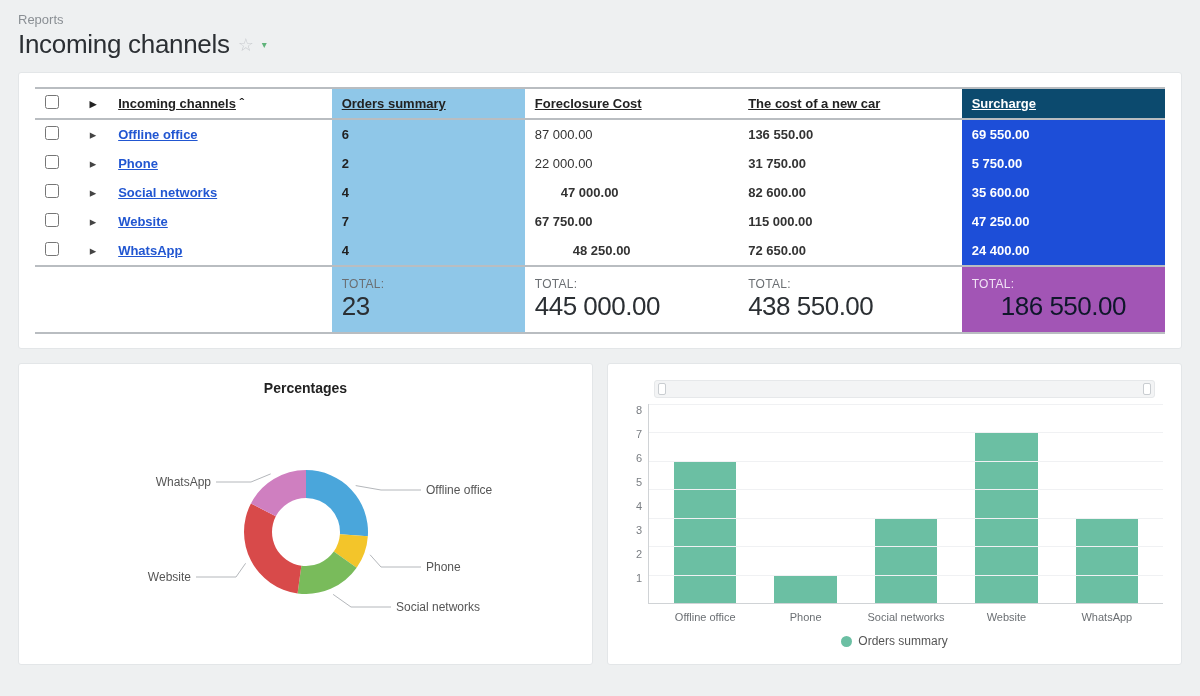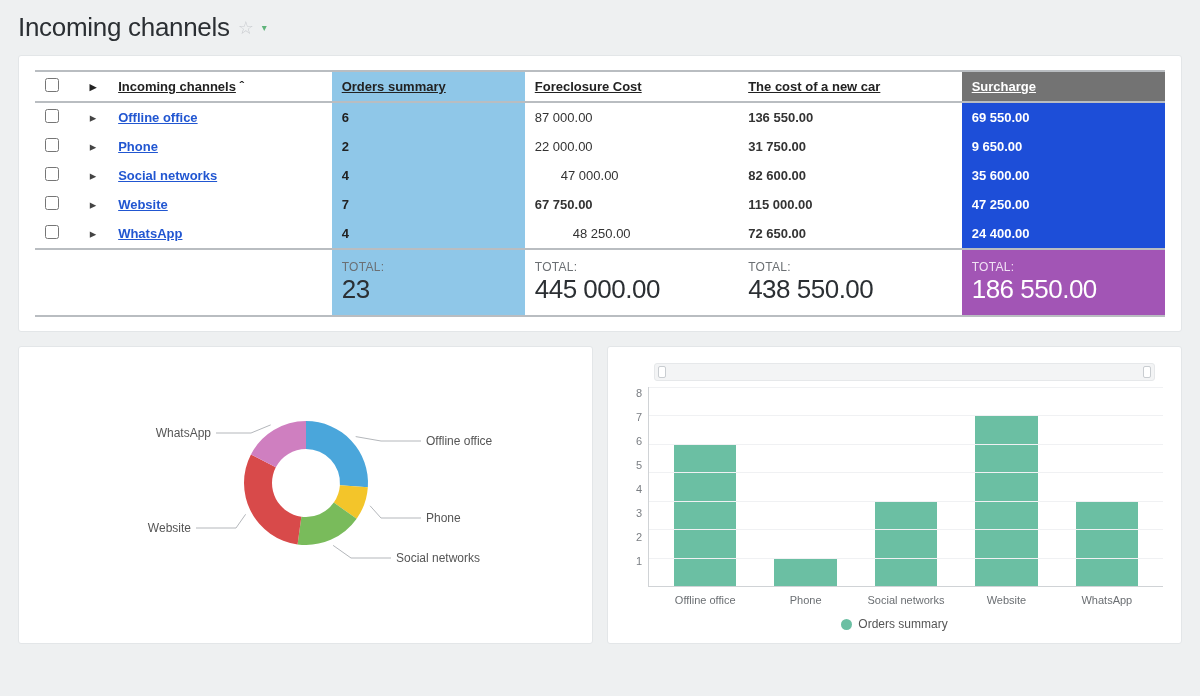--- a/index.html
+++ b/index.html
@@ -81,6 +81,7 @@
 <body>
 
 <div class="page">
+  <div class="breadcrumb">Reports</div>
   <div class="title-row">
     <div class="title">Incoming channels</div>
     <span class="star">☆</span>

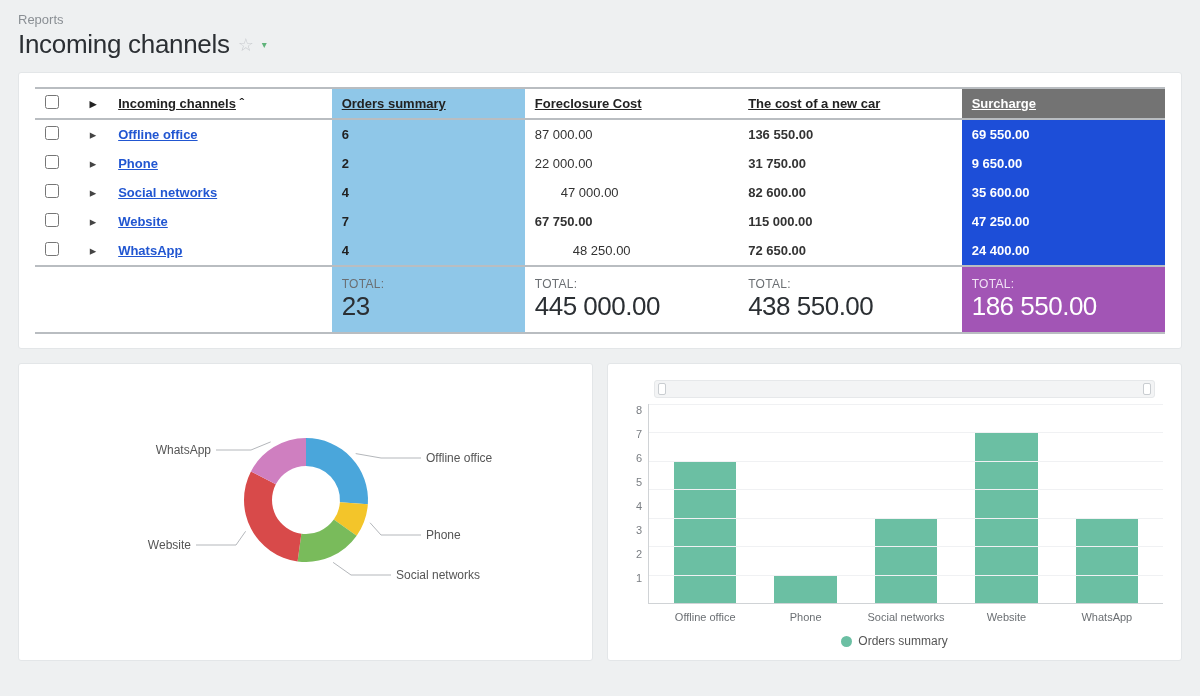--- a/index.html
+++ b/index.html
@@ -40,7 +40,7 @@
   .col-orders { background: #8fc7e8; color: #222; font-weight: 700; }
   .col-orders.hd { background: #8fc7e8; }
   .col-surcharge { background: #1d4ed8; color: #fff; font-weight: 700; }
-  .col-surcharge.hd { background: #737373; color: #fff; }
+  .col-surcharge.hd { background: #0c4a6e; color: #fff; }
 
   .tot-row td { padding-top: 10px; padding-bottom: 10px; }
   .tot-label { color: #6b6f73; font-size: 12px; letter-spacing: 0.3px; }

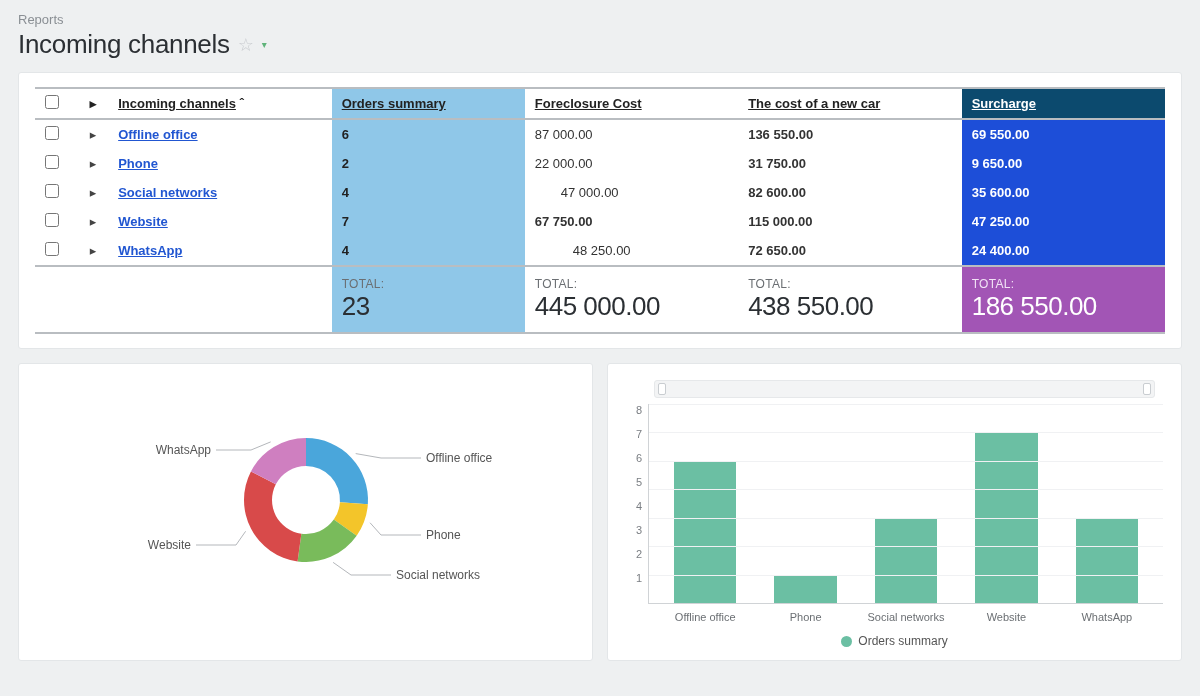--- a/index.html
+++ b/index.html
@@ -128,7 +128,7 @@
             <td class="col-orders">2</td>
             <td style="font-weight:400;">22 000.00</td>
             <td style="font-weight:700;">31 750.00</td>
-            <td class="col-surcharge">9 650.00</td>
+            <td class="col-surcharge">5 750.00</td>
           </tr>
           <tr>
             <td class="col-chk"><input type="checkbox" class="chk" style=""></td>

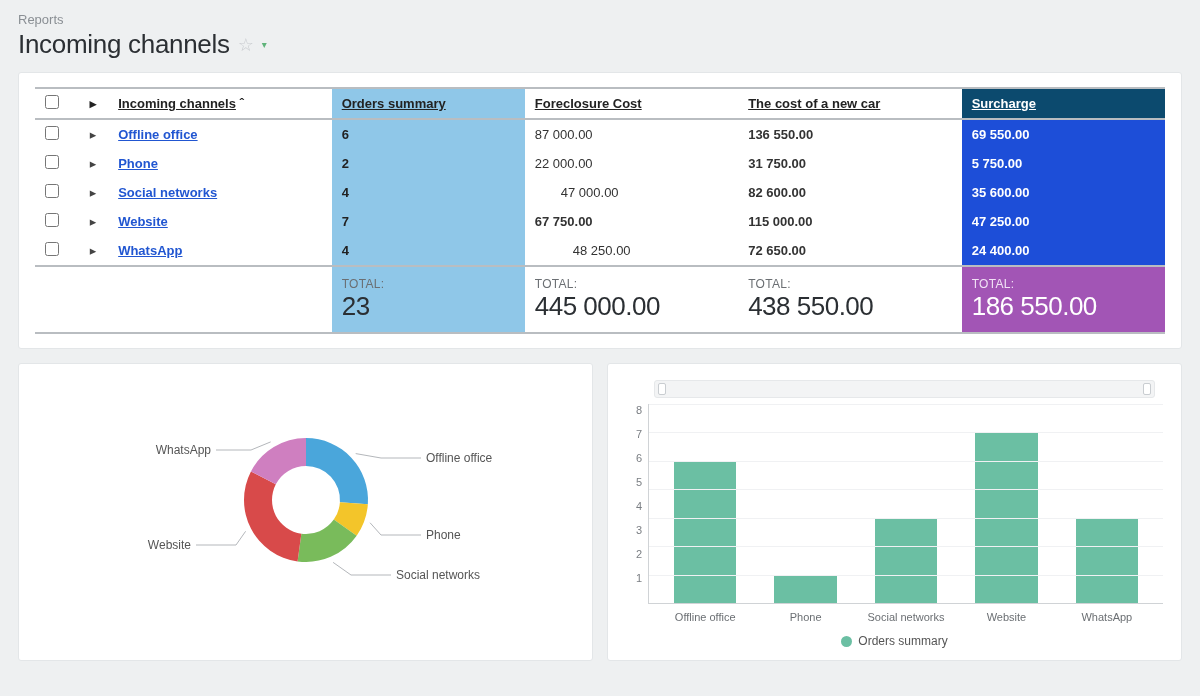--- a/index.html
+++ b/index.html
@@ -135,7 +135,7 @@
             <td class="col-exp">▸</td>
             <td class="col-name"><a>Social networks</a></td>
             <td class="col-orders">4</td>
-            <td style="font-weight:400;padding-left:36px;">47 000.00</td>
+            <td style="font-weight:700;padding-left:36px;">47 000.00</td>
             <td style="font-weight:700;">82 600.00</td>
             <td class="col-surcharge">35 600.00</td>
           </tr>

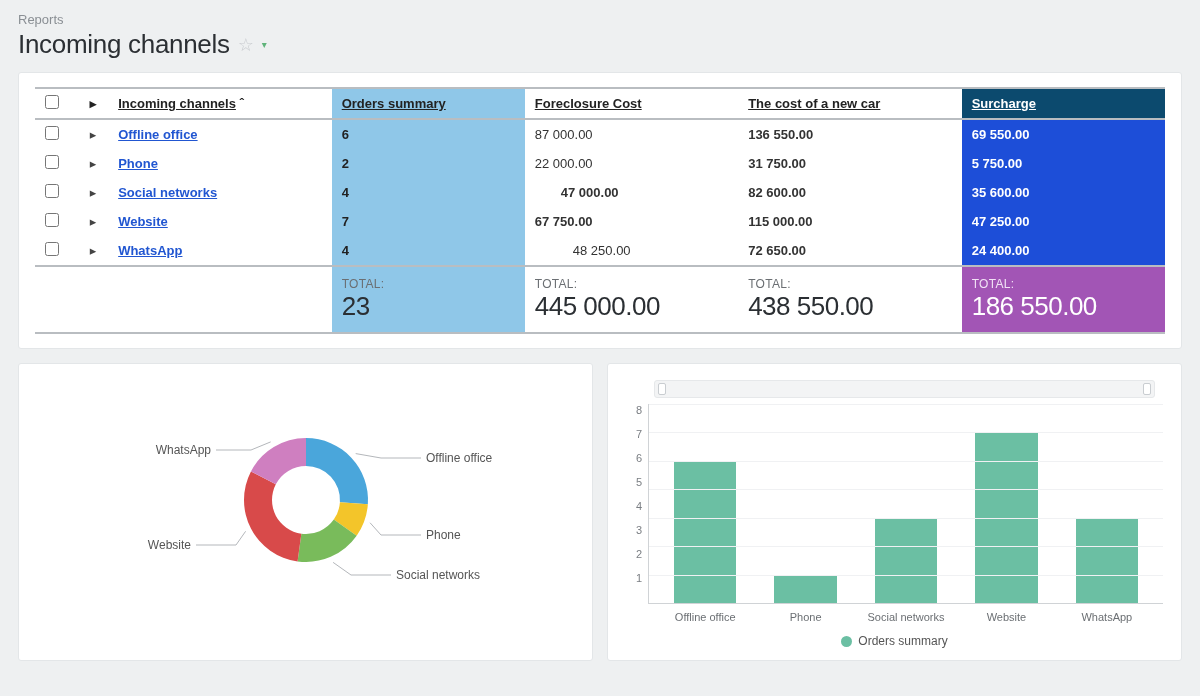--- a/index.html
+++ b/index.html
@@ -153,7 +153,7 @@
             <td class="col-exp">▸</td>
             <td class="col-name"><a>WhatsApp</a></td>
             <td class="col-orders">4</td>
-            <td style="font-weight:400;padding-left:48px;">48 250.00</td>
+            <td style="font-weight:700;padding-left:48px;">48 250.00</td>
             <td style="font-weight:700;">72 650.00</td>
             <td class="col-surcharge">24 400.00</td>
           </tr>

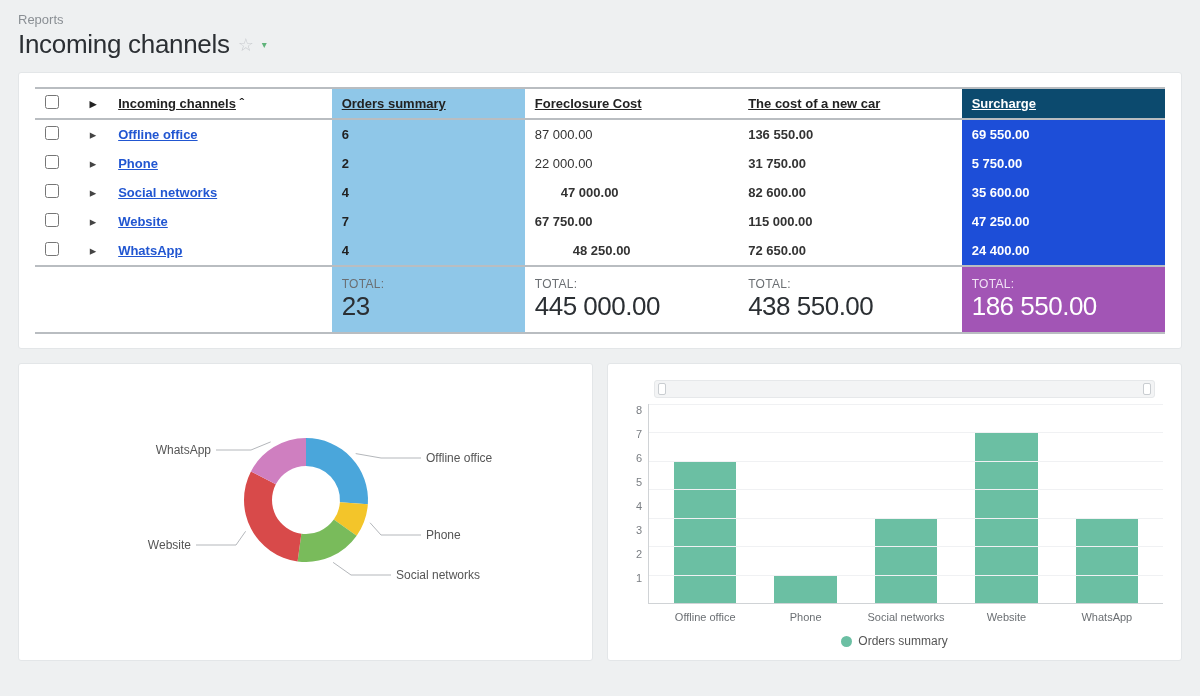--- a/index.html
+++ b/index.html
@@ -48,7 +48,7 @@
   .tot-orders { background: #8fc7e8; }
   .tot-surcharge { background: #a255b5; color: #fff; }
   .tot-surcharge .tot-label { color: #f1e2f5; }
-  .tot-surcharge .tot-val { color: #ffffff; }
+  .tot-surcharge .tot-val { color: #0f172a; text-align: center; }
 
   
   .charts-row { display: flex; gap: 14px; margin-top: 14px; }

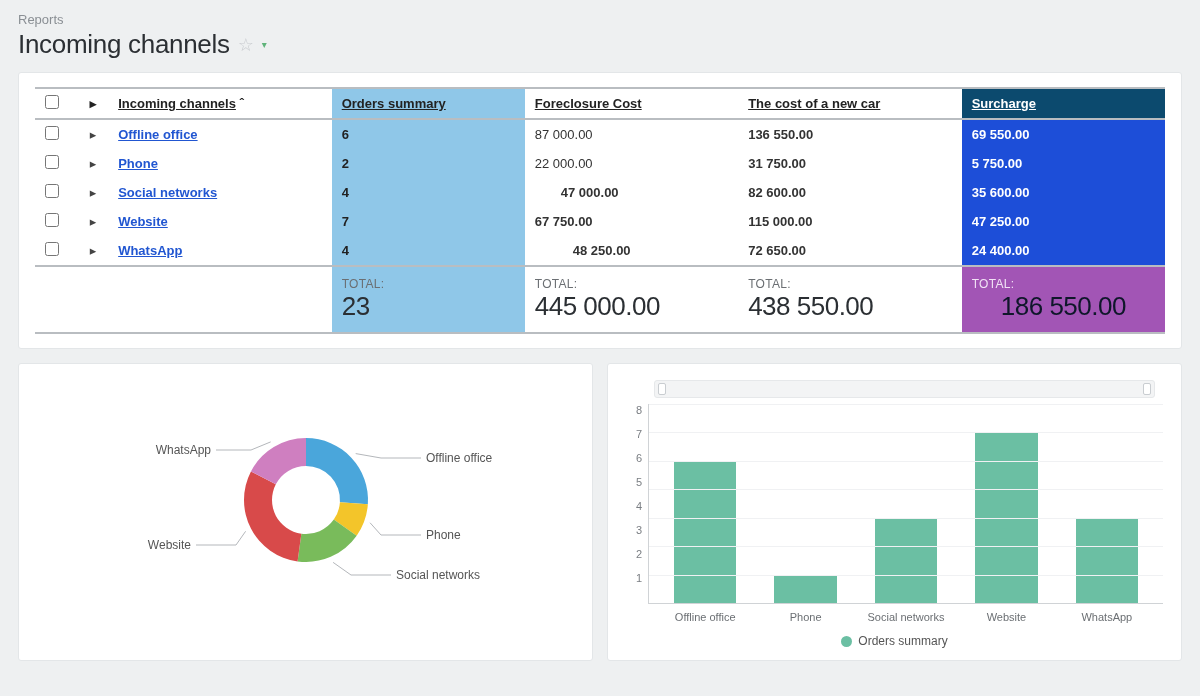--- a/index.html
+++ b/index.html
@@ -186,6 +186,7 @@
 
   <div class="charts-row">
     <div class="chart-card">
+      <div class="chart-title">Percentages</div>
       <div class="donut-wrap">
         <svg id="donut" width="420" height="240" viewBox="0 0 420 240">
             <path d="M210,58 A62,62 0 0 1 271.8554636898134,124.2310296286096 L243.92073815247832,122.32024205439882 A34,34 0 0 0 210,86 Z" fill="#4aa6db"></path>

